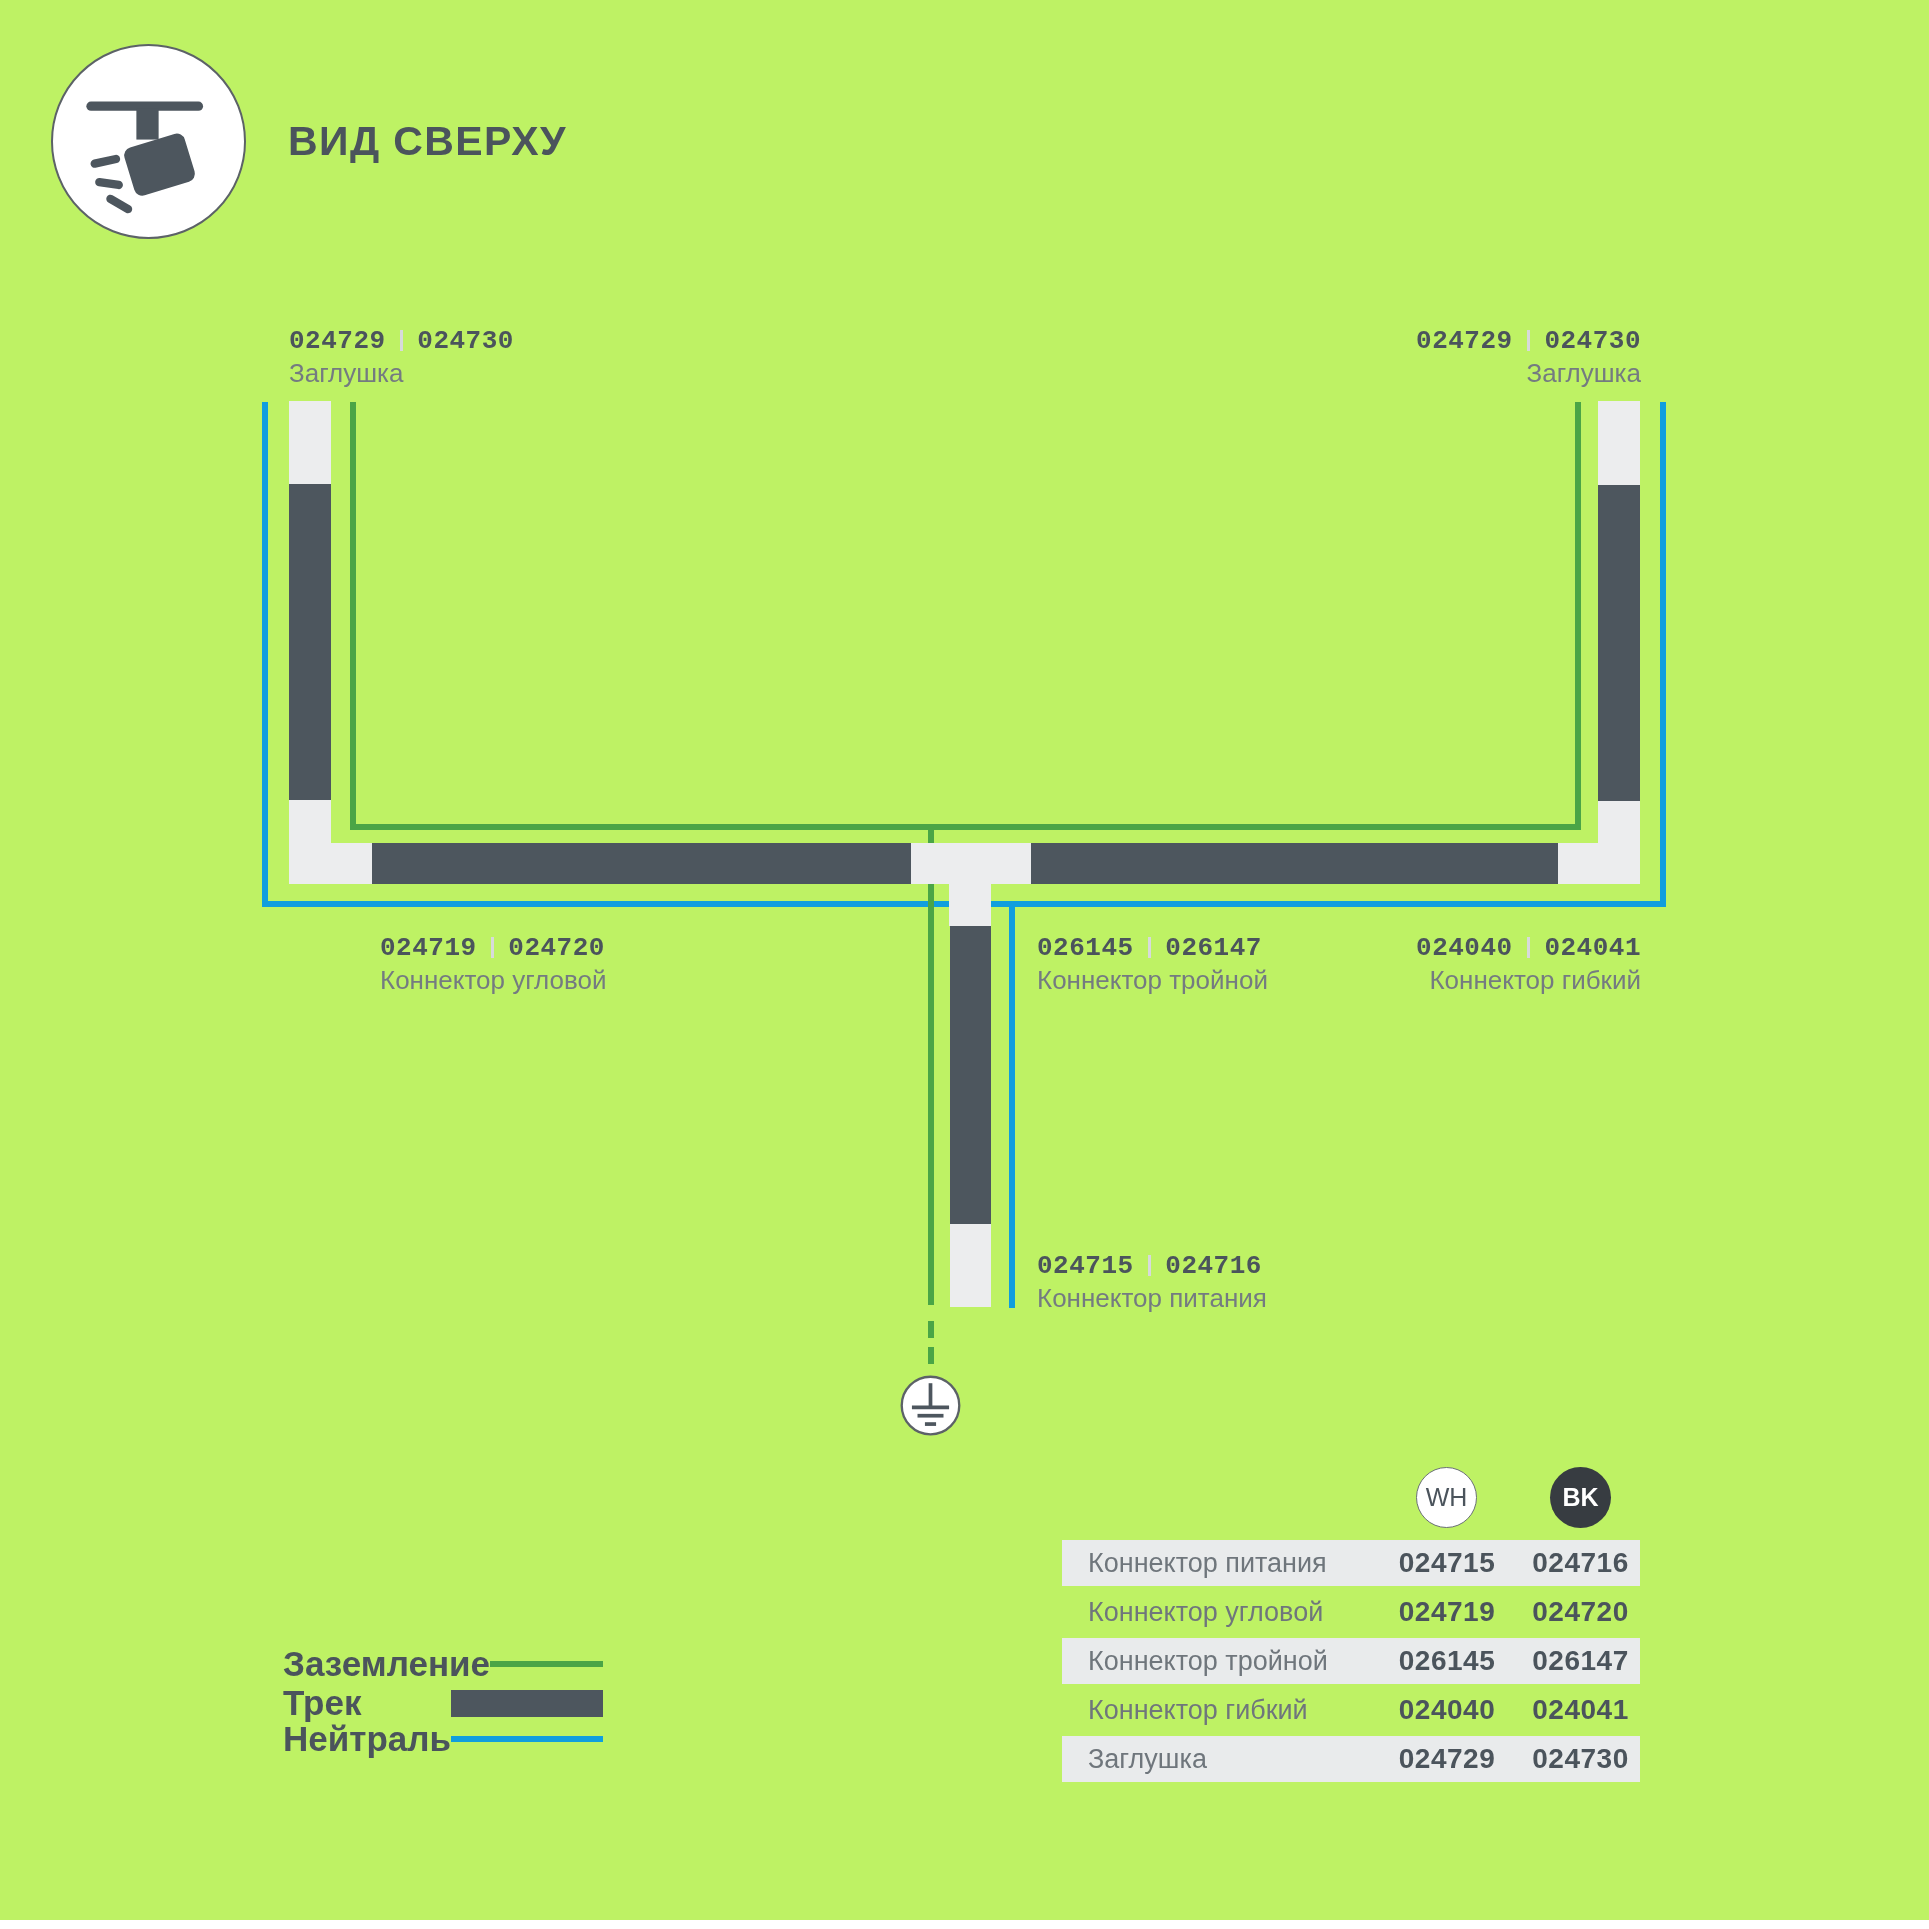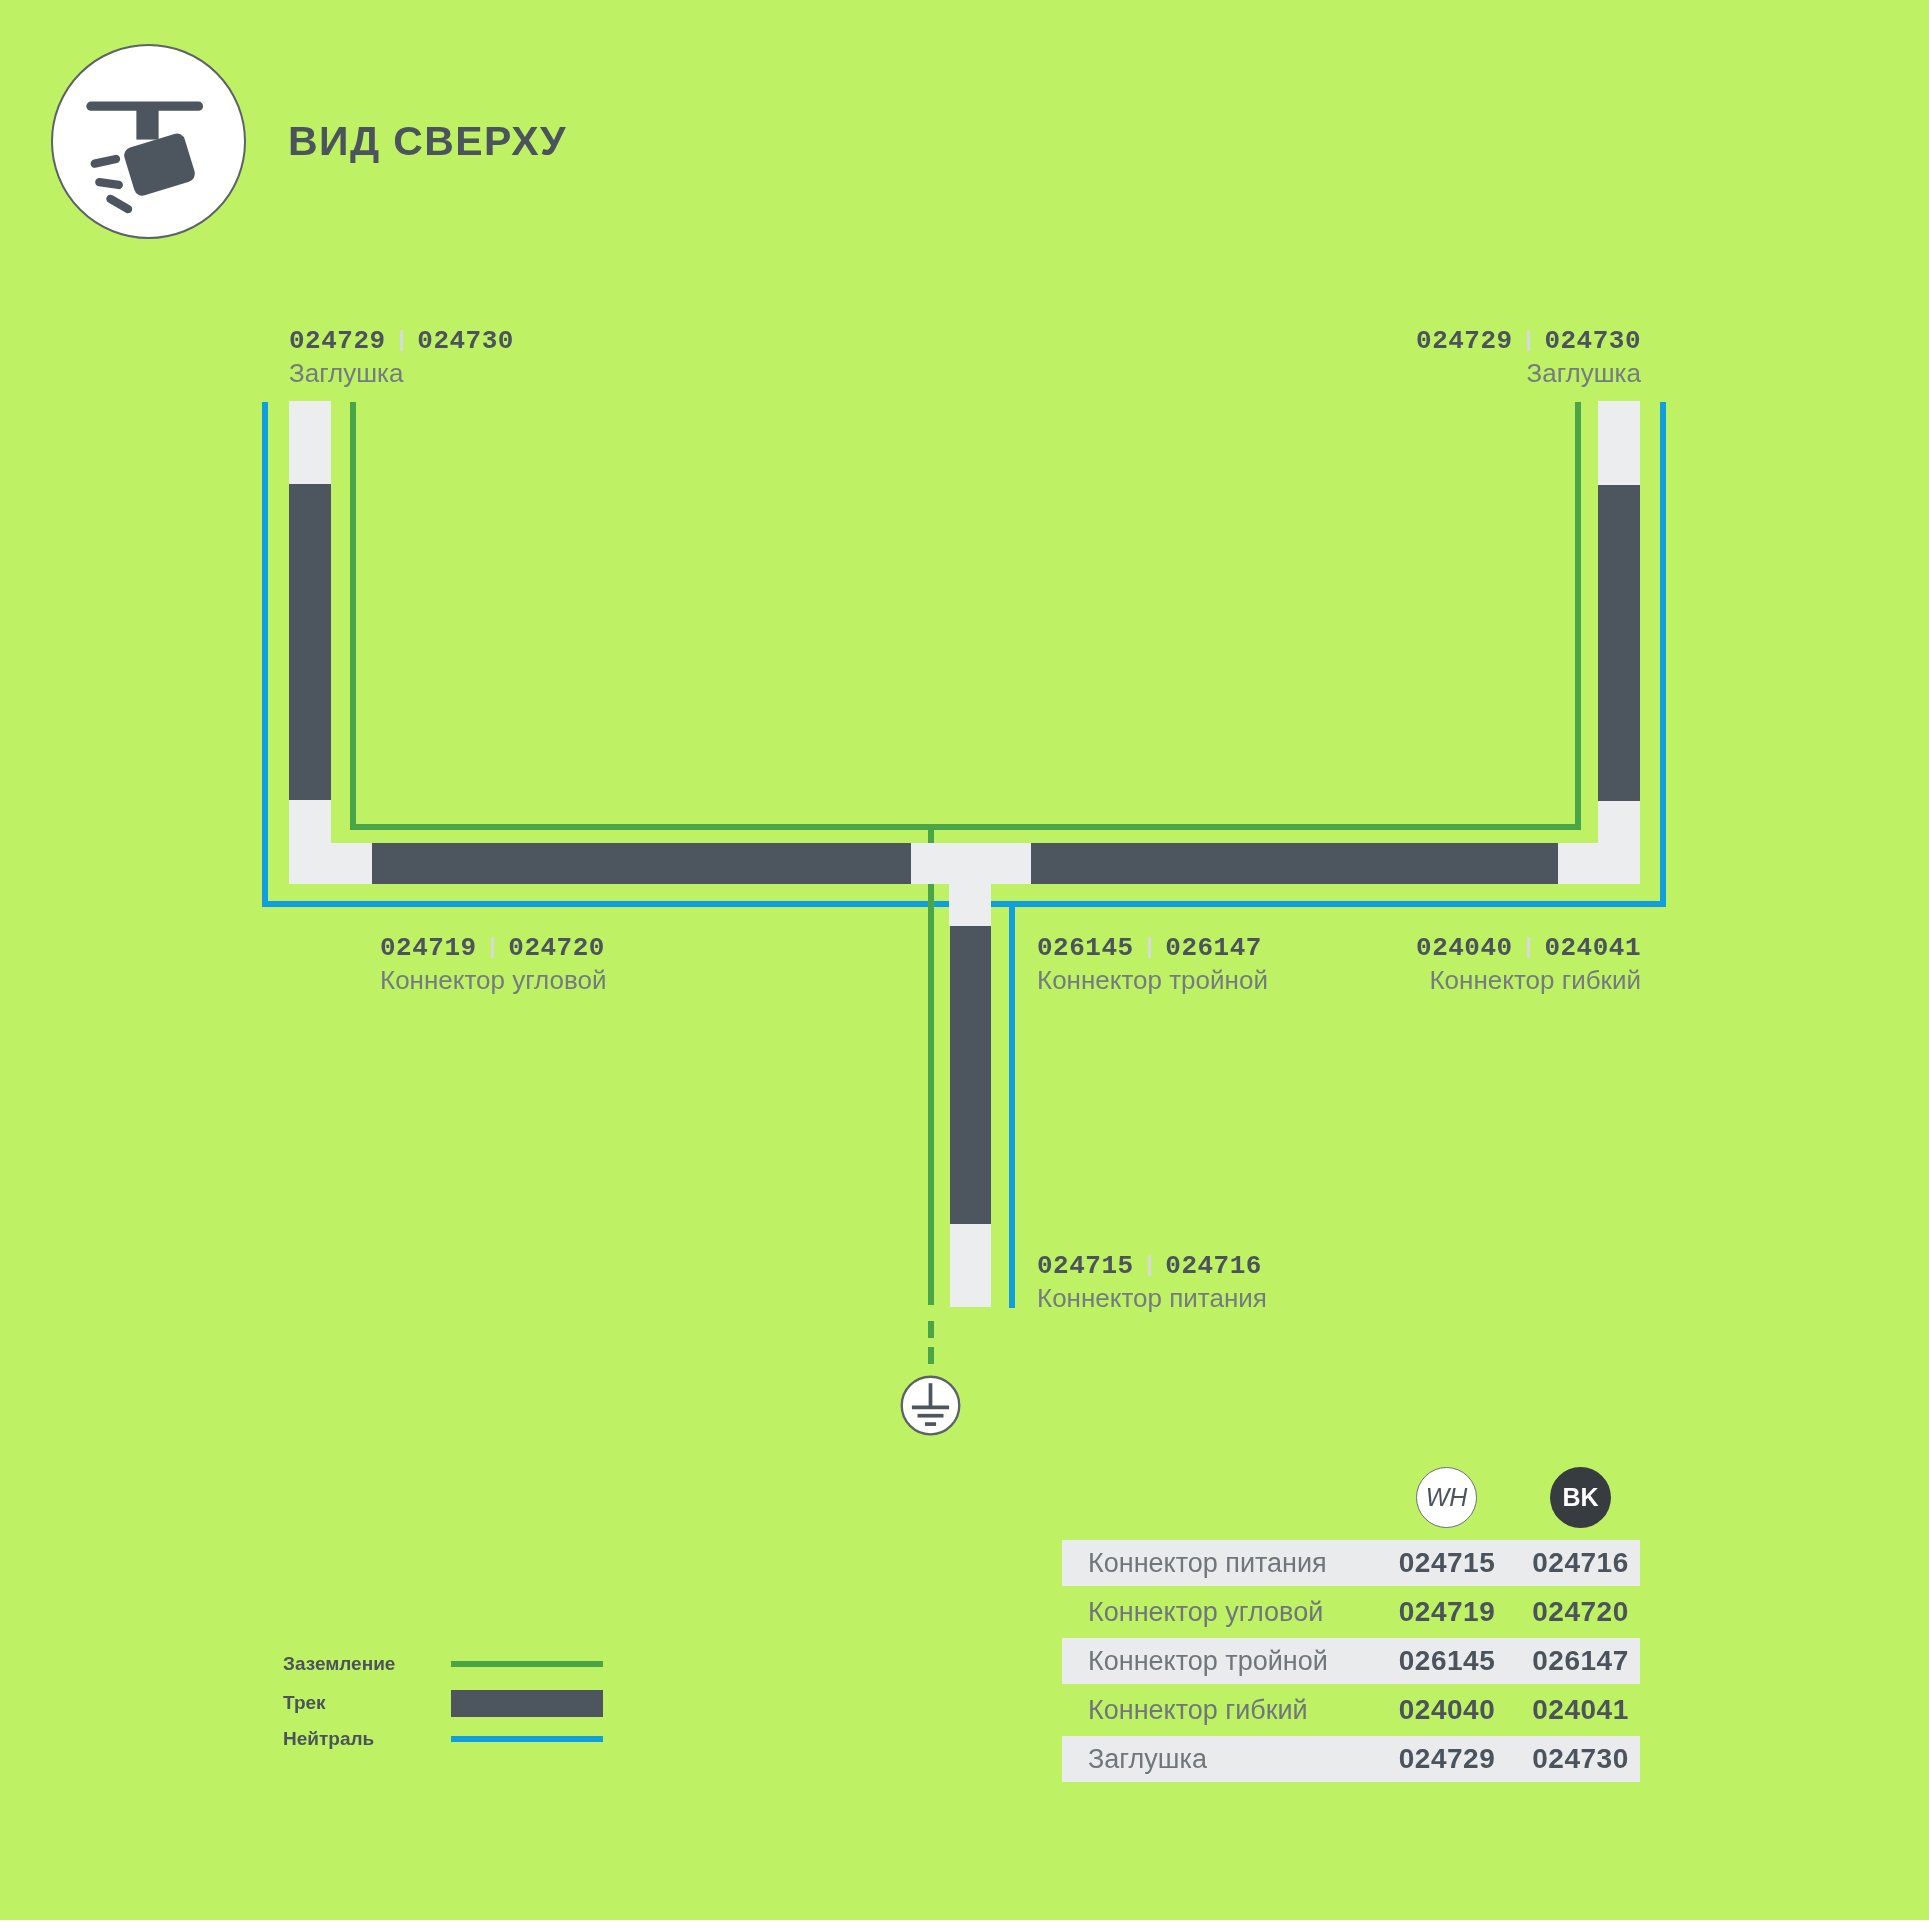--- a/index.html
+++ b/index.html
@@ -36,7 +36,7 @@
   
   .chip{position:absolute;width:61px;height:61px;border-radius:50%;box-sizing:border-box;
         display:flex;align-items:center;justify-content:center;font-size:25px;}
-  .chip.wh{border:1.9px solid #6a7075;background:#fff;color:#4b545c;font-style:italic;}
+  .chip.wh{border:1.9px solid #6a7075;background:#fff;color:#4b545c;}
   .chip.bk{background:#373c41;color:#fff;}
   .trow{position:absolute;left:1062px;width:578px;height:46px;display:grid;
         grid-template-columns:1fr 148px 119px;align-items:center;}

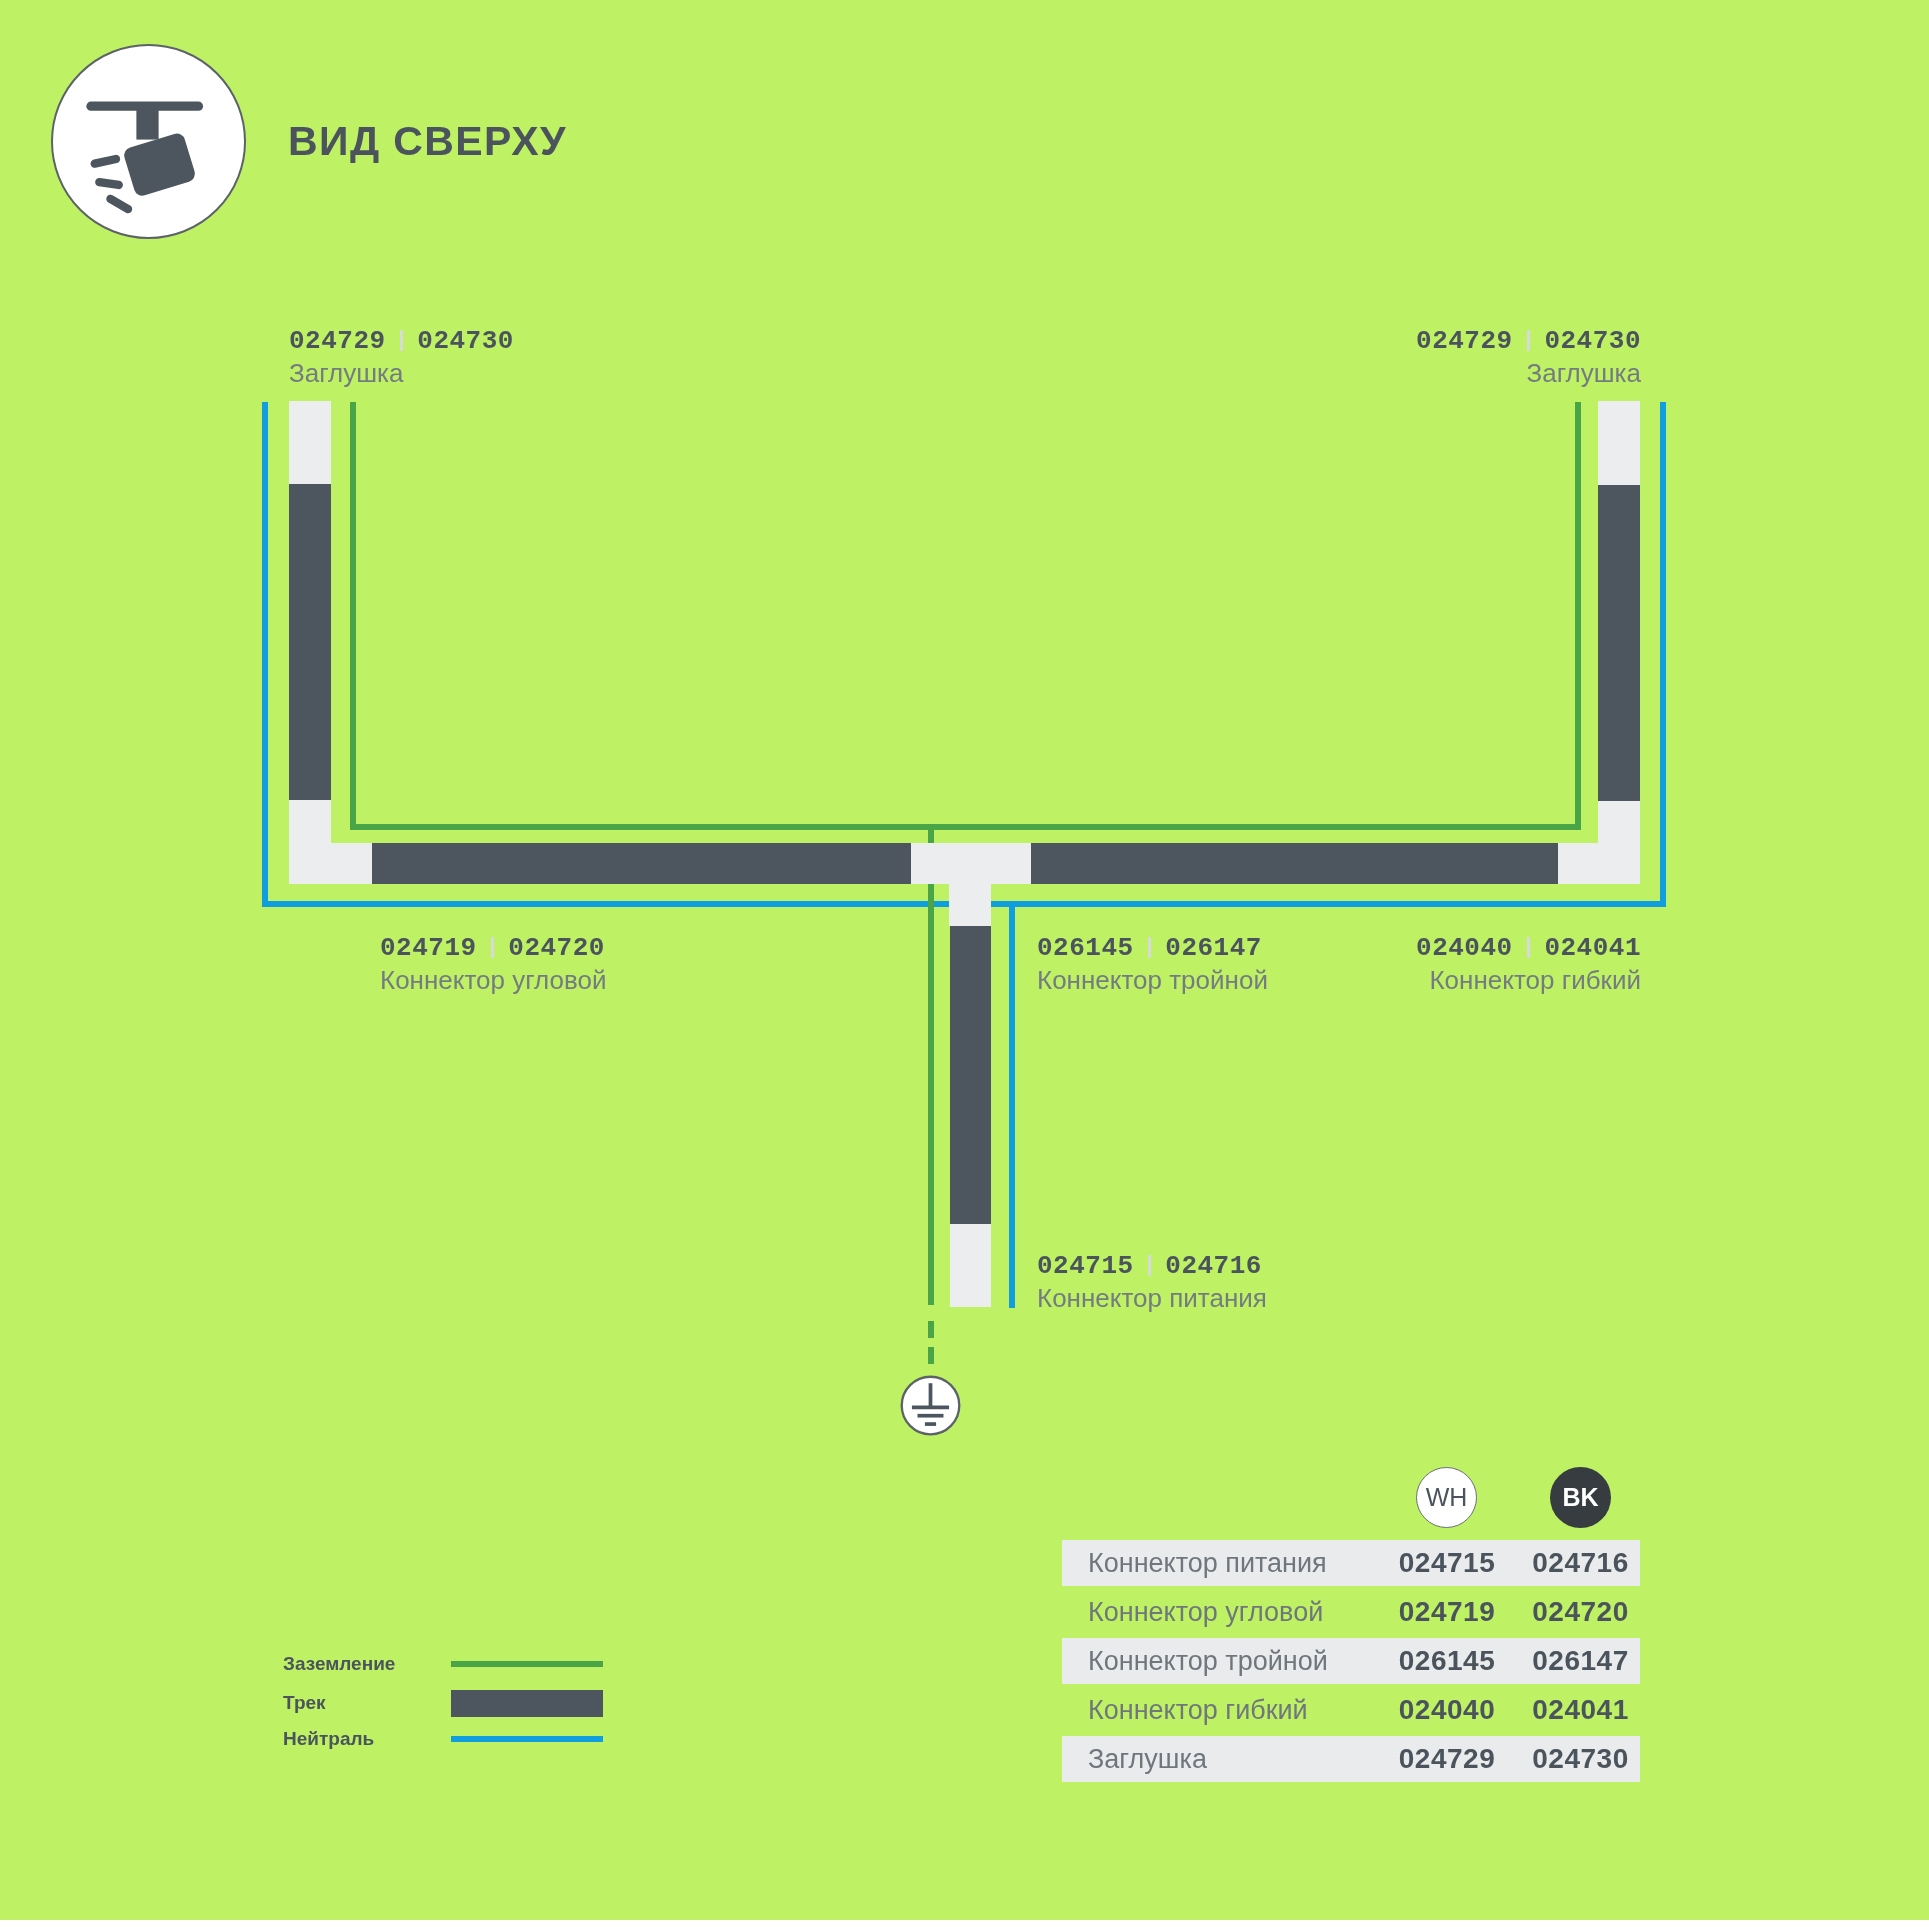--- a/index.html
+++ b/index.html
@@ -29,7 +29,7 @@
 
   
   .lg-row{position:absolute;left:283px;width:320px;height:30px;display:flex;align-items:center;justify-content:space-between;}
-  .lg-label{font-size:19px;font-weight:600;color:#4b545c;text-align:right;}
+  .lg-label{font-size:35px;font-weight:600;color:#4b545c;text-align:right;}
   .lg-line{width:152px;height:5.6px;}
   .lg-bar{width:152px;height:27px;background:#4d565e;}
 

